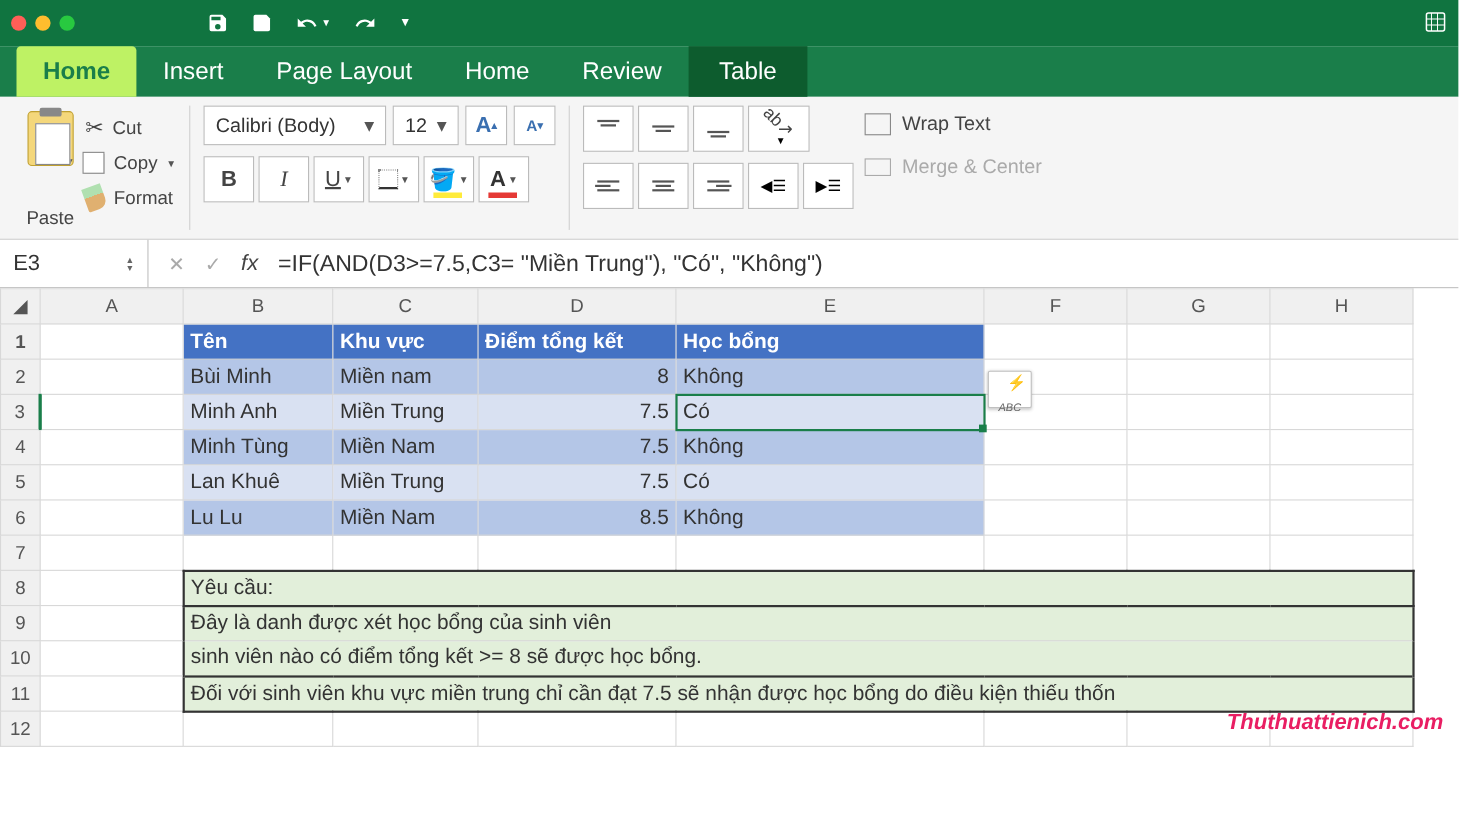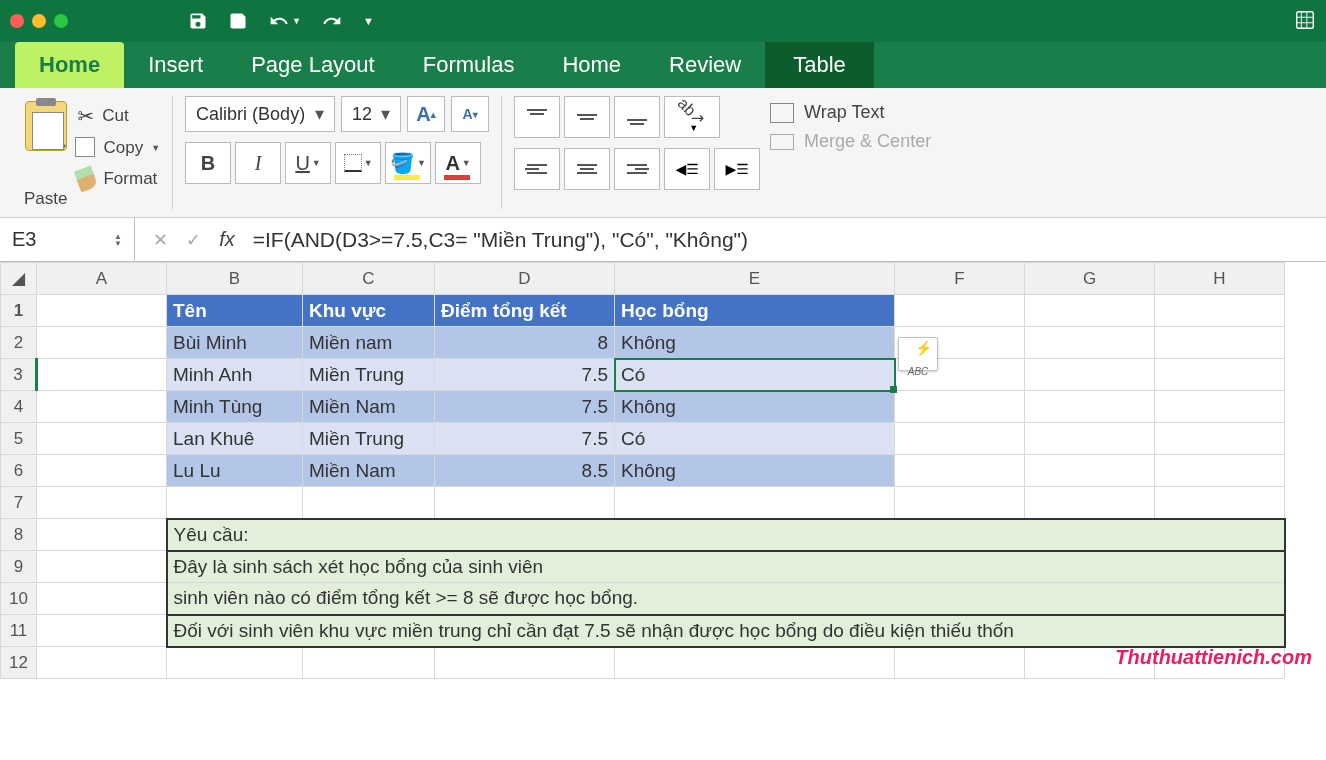--- a/index.html
+++ b/index.html
@@ -166,7 +166,6 @@
   <div class="tab active">Home</div>
   <div class="tab">Insert</div>
   <div class="tab">Page Layout</div>
-  <div class="tab">Formulas</div>
   <div class="tab">Home</div>
   <div class="tab">Review</div>
   <div class="tab table-tab">Table</div>

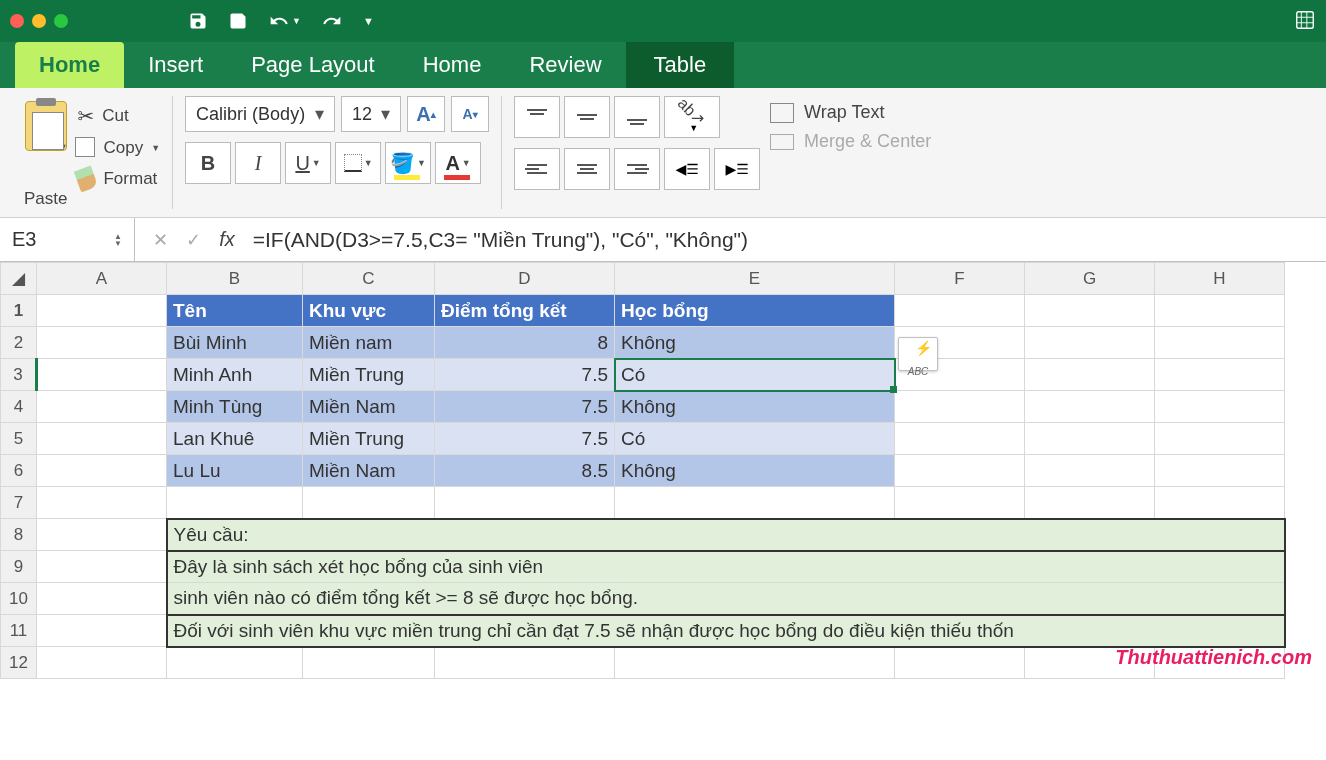--- a/index.html
+++ b/index.html
@@ -45,7 +45,7 @@
 .font-col { display: flex; flex-direction: column; gap: 10px; }
 .font-row1 { display: flex; gap: 6px; }
 .font-combo { border: 1px solid #bbb; background: #fff; padding: 6px 10px; font-size: 18px; color: #333; display: flex; align-items: center; justify-content: space-between; }
-.font-name { width: 150px; }
+.font-name { width: 166px; }
 .font-size { width: 60px; }
 .combo-arrow { color: #555; margin-left: 6px; }
 .size-btn { width: 38px; height: 36px; border: 1px solid #bbb; background: #fff; display: flex; align-items: center; justify-content: center; color: #3a6fb0; font-weight: bold; cursor: pointer; }

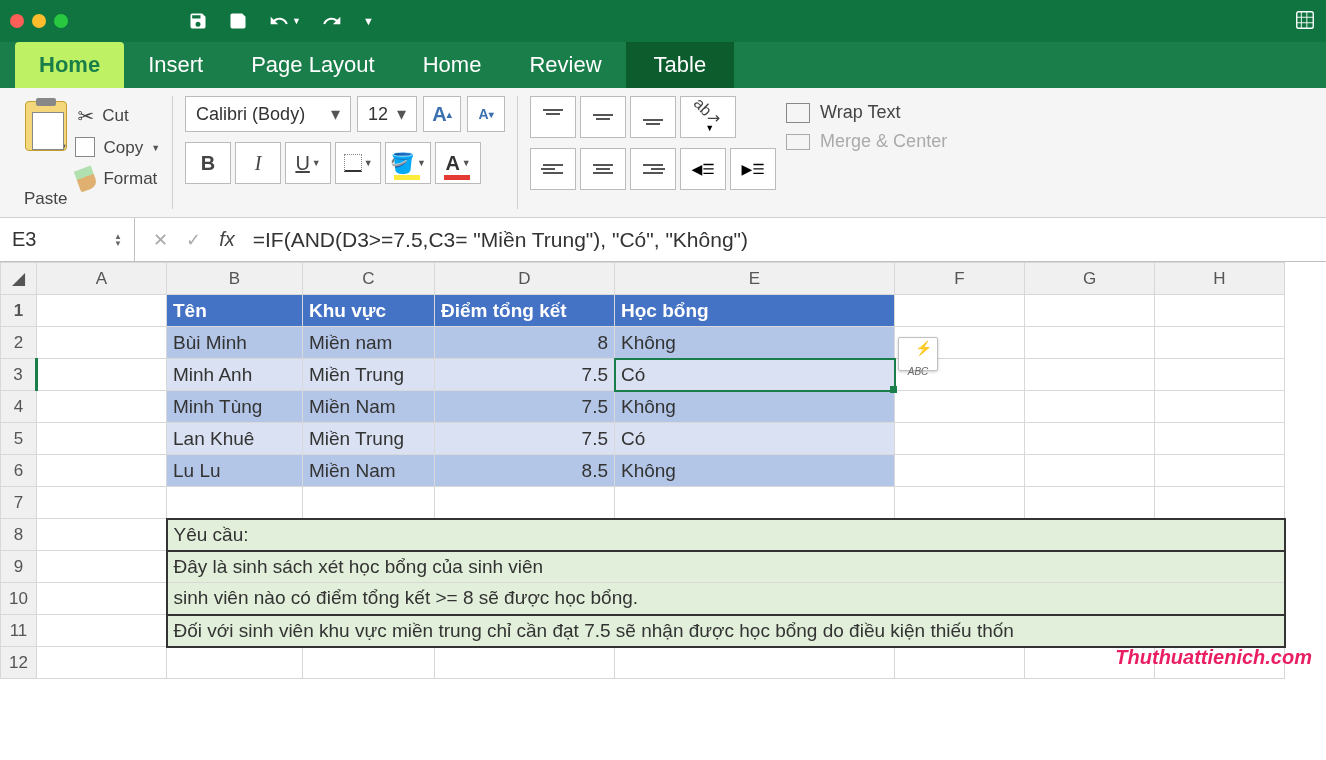--- a/index.html
+++ b/index.html
@@ -71,7 +71,7 @@
 .vline { width: 20px; height: 2px; background: #555; }
 .vline.s { width: 14px; }
 .orient-icon { font-size: 16px; color: #444; transform: rotate(45deg); }
-.wrap-col { display: flex; flex-direction: column; gap: 8px; padding-top: 6px; padding-left: 10px; }
+.wrap-col { display: flex; flex-direction: column; gap: 18px; padding-top: 6px; padding-left: 10px; }
 .wrap-btn { display: flex; align-items: center; gap: 10px; color: #444; font-size: 18px; cursor: pointer; }
 .wrap-btn.disabled { color: #aaa; }
 .wrap-icon { width: 24px; height: 20px; border: 1px solid #888; position: relative; }

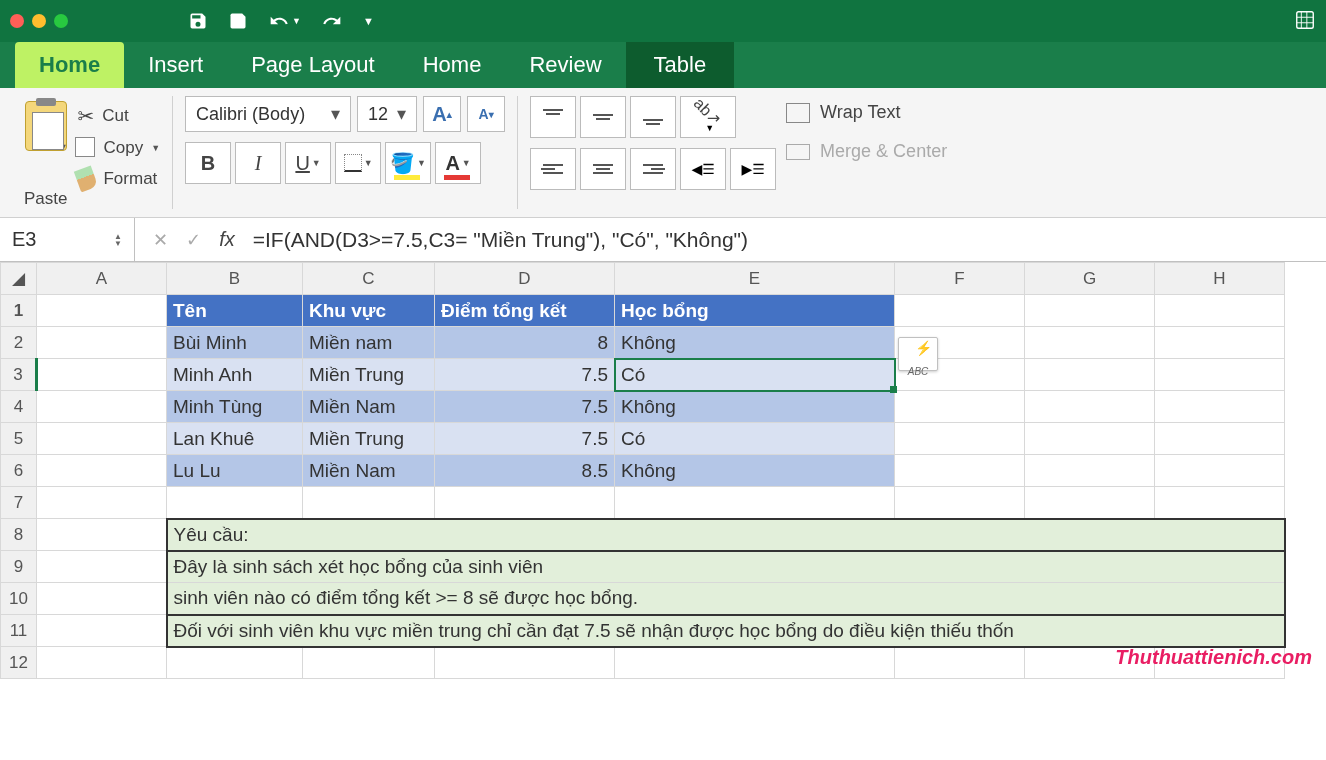--- a/index.html
+++ b/index.html
@@ -397,7 +397,7 @@
   <tr class="note-box">
     <td class="rowhead" style="background:#f0f0f0">9</td>
     <td style="background:#fff"></td>
-    <td colspan="7" style="border-left:2px solid #333;border-right:2px solid #333">Đây là sinh sách xét học bổng của sinh viên</td>
+    <td colspan="7" style="border-left:2px solid #333;border-right:2px solid #333">Đây là danh được xét học bổng của sinh viên</td>
   </tr>
   <tr class="note-box">
     <td class="rowhead" style="background:#f0f0f0">10</td>

